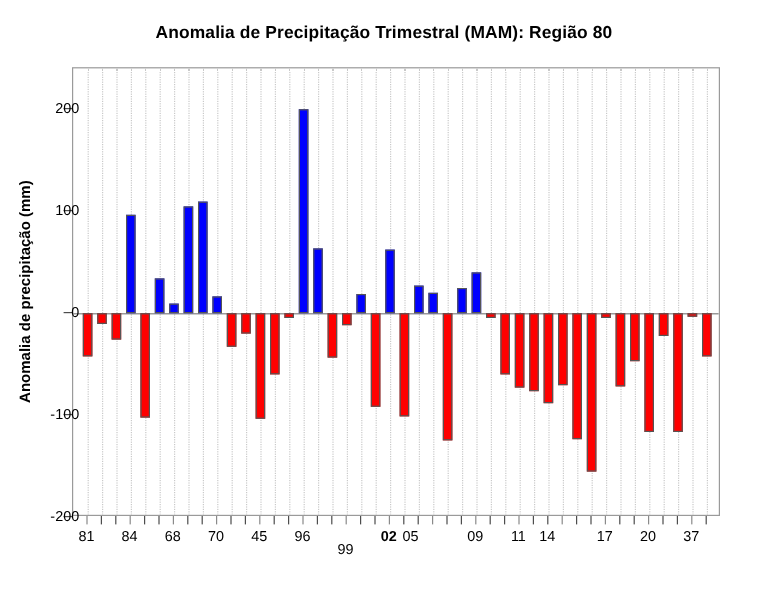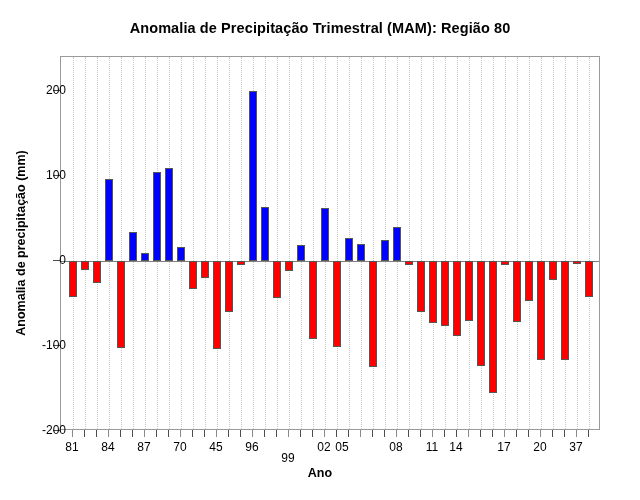--- a/index.html
+++ b/index.html
@@ -298,7 +298,7 @@
       <div class="xtick-mark" style="left: 588px;"></div>
       <div class="xtick-label" style="left: 72px;">81</div>
       <div class="xtick-label" style="left: 108px;">84</div>
-      <div class="xtick-label" style="left: 144px;">87</div>
+      <div class="xtick-label" style="left: 144px;">68</div>
       <div class="xtick-label" style="left: 180px;">70</div>
       <div class="xtick-label" style="left: 216px;">45</div>
       <div class="xtick-label" style="left: 252px;">96</div>

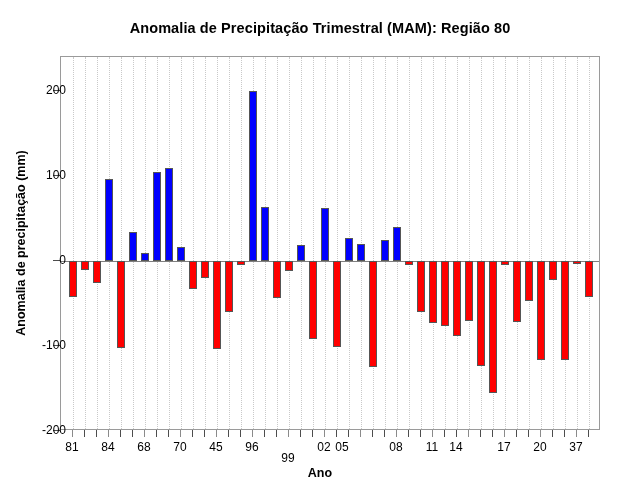--- a/index.html
+++ b/index.html
@@ -303,7 +303,7 @@
       <div class="xtick-label" style="left: 216px;">45</div>
       <div class="xtick-label" style="left: 252px;">96</div>
       <div class="xtick-label" style="left: 288px; margin-top: 11px;">99</div>
-      <div class="xtick-label" style="left: 324px;">02</div>
+      <div class="xtick-label" style="left: 324px; font-weight: bold;">02</div>
       <div class="xtick-label" style="left: 342px;">05</div>
       <div class="xtick-label" style="left: 396px;">08</div>
       <div class="xtick-label" style="left: 432px;">11</div>

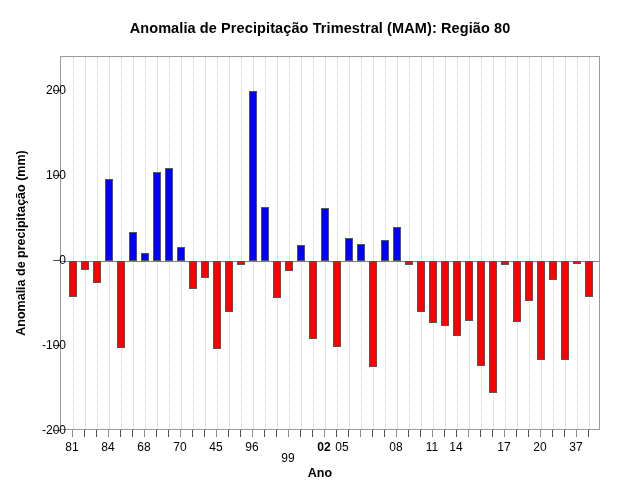--- a/index.html
+++ b/index.html
@@ -305,7 +305,7 @@
       <div class="xtick-label" style="left: 288px; margin-top: 11px;">99</div>
       <div class="xtick-label" style="left: 324px; font-weight: bold;">02</div>
       <div class="xtick-label" style="left: 342px;">05</div>
-      <div class="xtick-label" style="left: 396px;">08</div>
+      <div class="xtick-label" style="left: 396px;">09</div>
       <div class="xtick-label" style="left: 432px;">11</div>
       <div class="xtick-label" style="left: 456px;">14</div>
       <div class="xtick-label" style="left: 504px;">17</div>

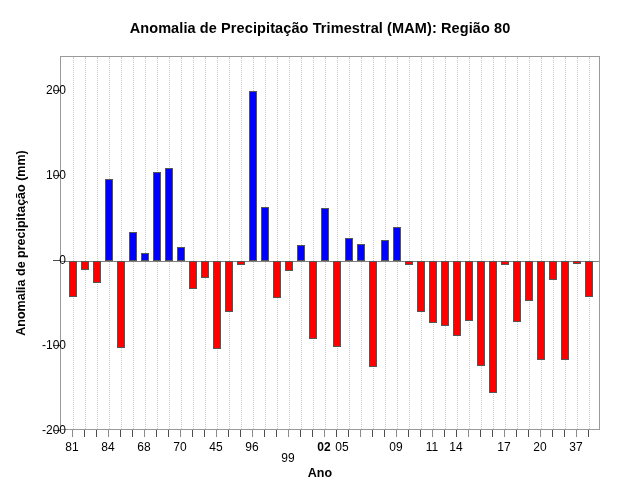--- a/index.html
+++ b/index.html
@@ -312,7 +312,6 @@
       <div class="xtick-label" style="left: 540px;">20</div>
       <div class="xtick-label" style="left: 576px;">37</div>
     </div>
-  <div id="x-axis-label">Ano</div>
 
 </div>
 

